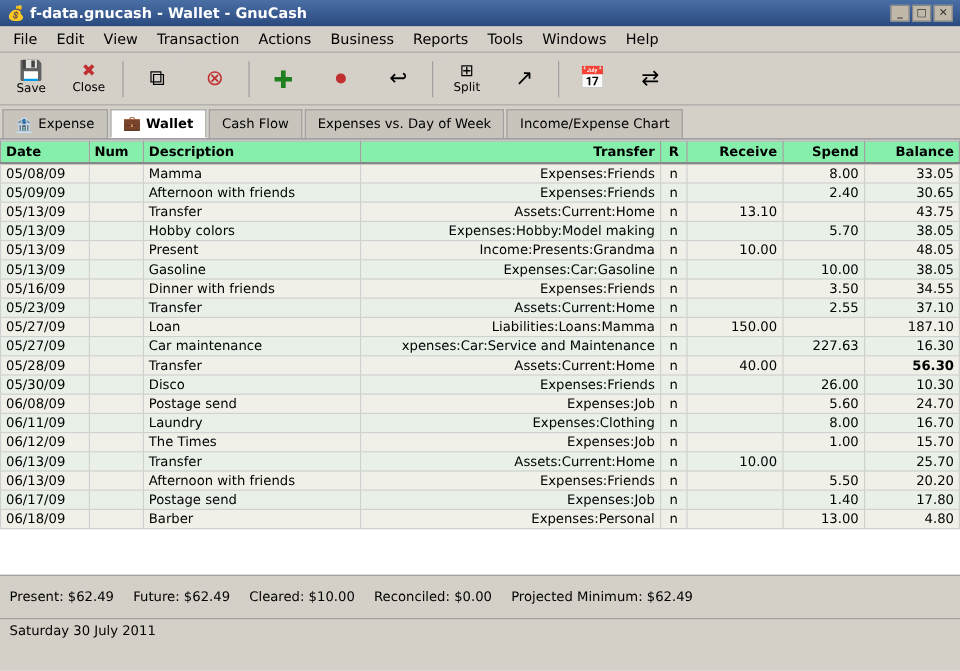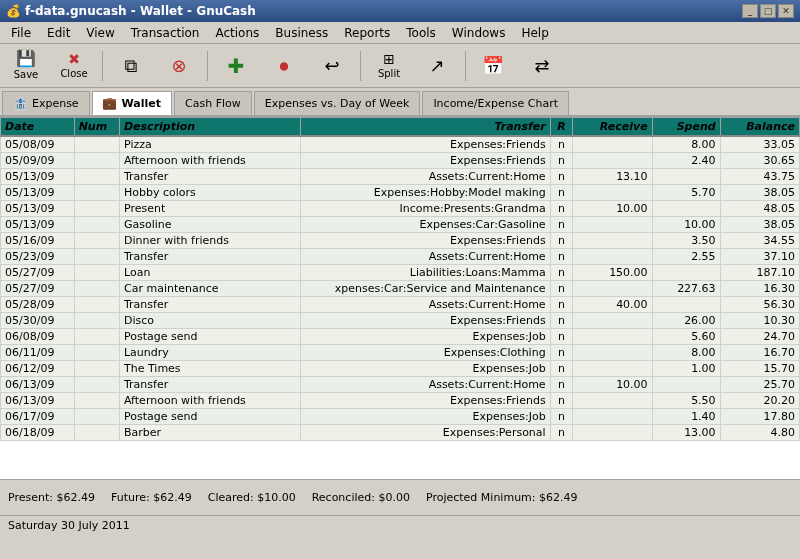--- a/index.html
+++ b/index.html
@@ -103,9 +103,8 @@
       font-size: 11px;
     }
     thead tr {
-      background: #0f766e;
+      background: #86efac;
       border-bottom: 2px solid #888;
-      font-style: italic;
     }
     thead th {
       border: 1px solid #a0a0a0;

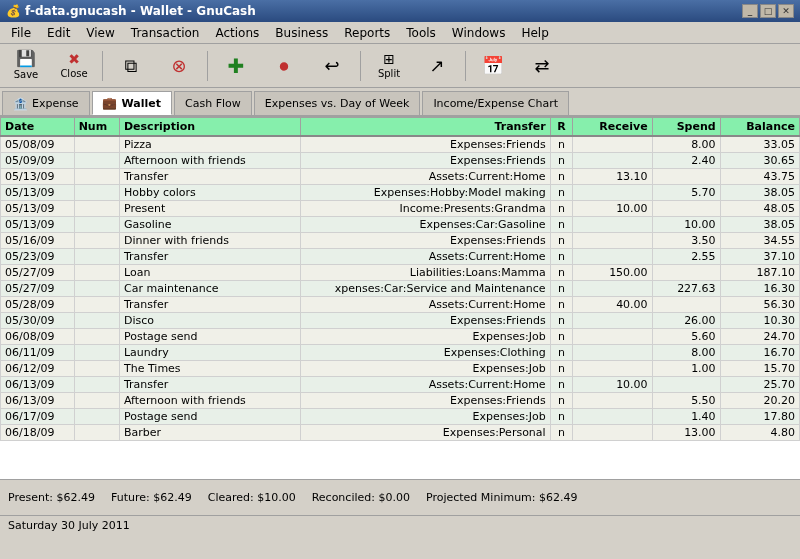--- a/index.html
+++ b/index.html
@@ -275,7 +275,7 @@
       <tr>
             <td class="col-date">05/08/09</td>
             <td class="col-num"></td>
-            <td class="col-desc">Pizza</td>
+            <td class="col-desc">Mamma</td>
             <td class="col-transfer" style="text-align: right;">Expenses:Friends</td>
             <td class="col-r" style="text-align: center;">n</td>
             <td class="col-receive" style="text-align: right;"></td>

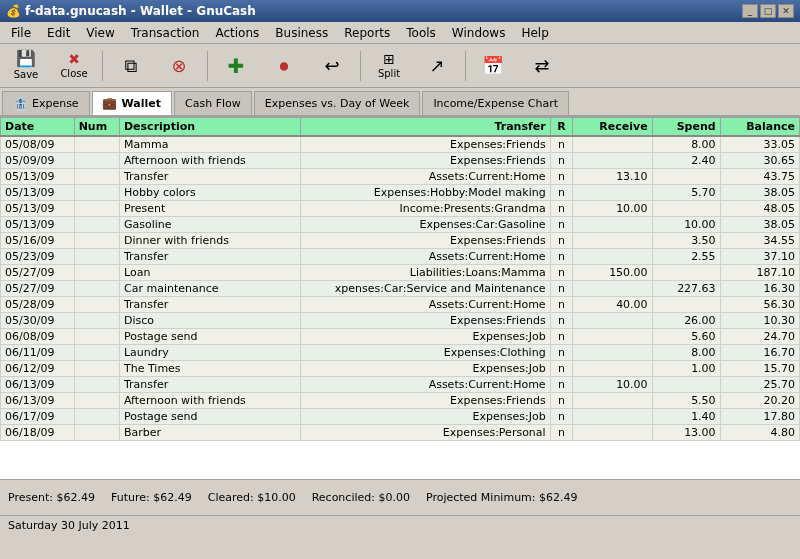--- a/index.html
+++ b/index.html
@@ -380,7 +380,7 @@
             <td class="col-r" style="text-align: center;">n</td>
             <td class="col-receive" style="text-align: right;">40.00</td>
             <td class="col-spend" style="text-align: right;"></td>
-            <td class="col-balance" style="text-align: right;">56.30</td>
+            <td class="col-balance" style="text-align: right; font-weight: bold;">56.30</td>
           </tr>
           <tr>
             <td class="col-date">05/30/09</td>

